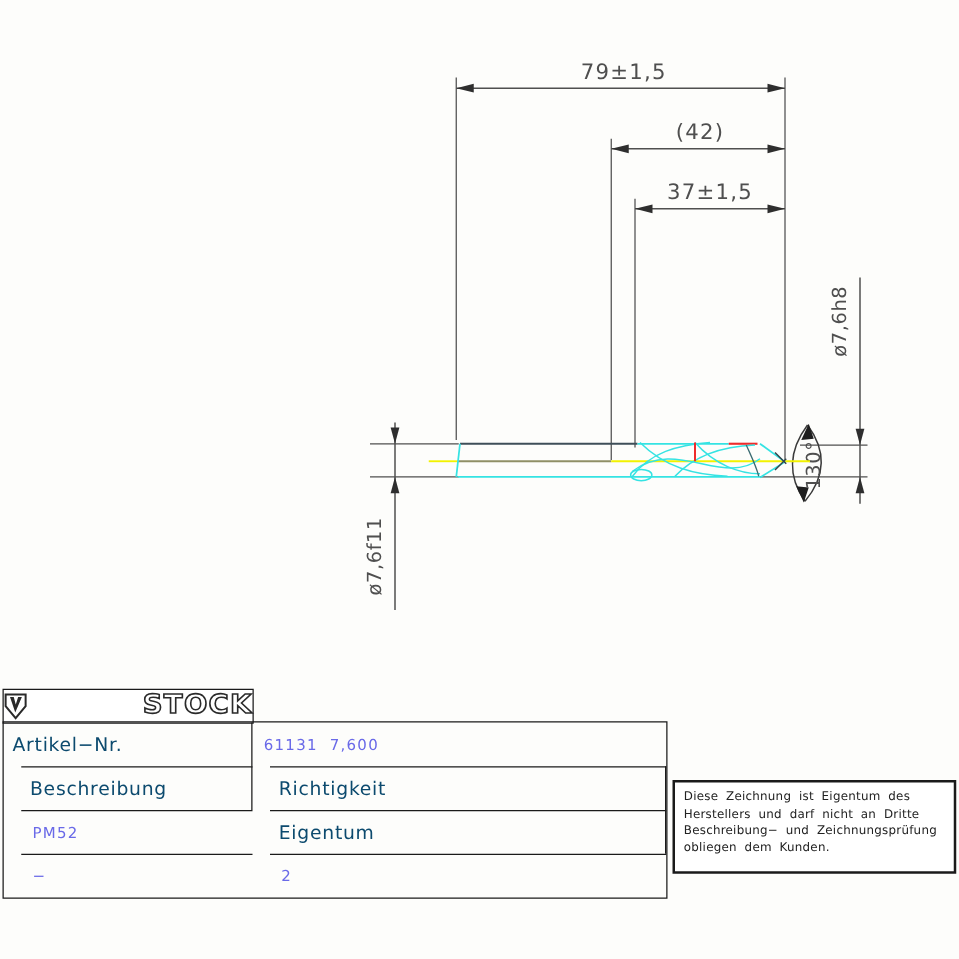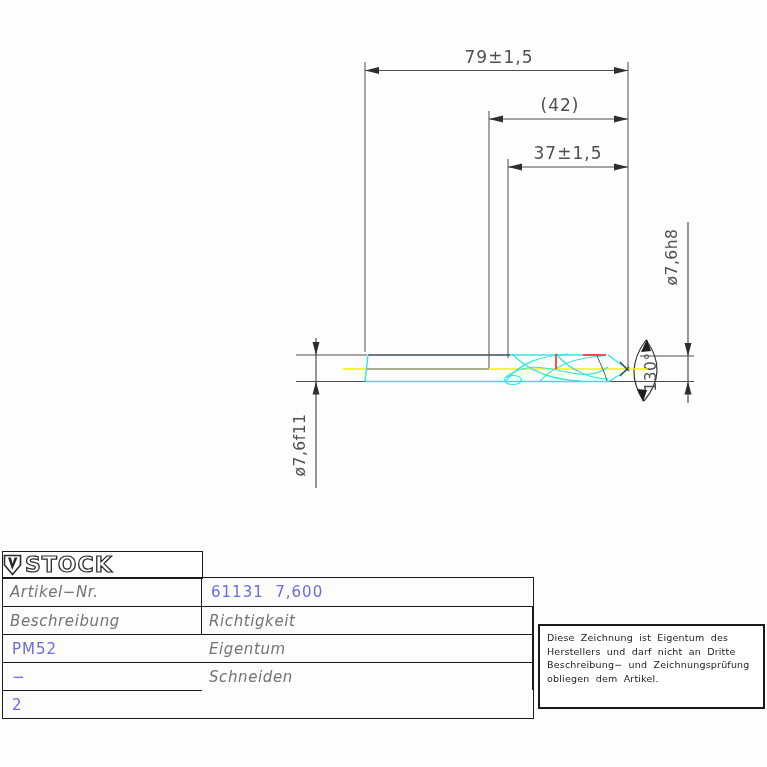--- a/index.html
+++ b/index.html
@@ -20,7 +20,7 @@
   .logo-box{
     position:absolute;left:2px;top:551px;width:199px;height:26px;
     border:1.6px solid #1a1a1a;background:#fff;
-    display:flex;align-items:center;justify-content:flex-start;gap:2px;
+    display:flex;align-items:center;justify-content:space-between;gap:2px;
   }
   .logo-text{
     font-size:22px;font-weight:800;letter-spacing:1px;line-height:1;

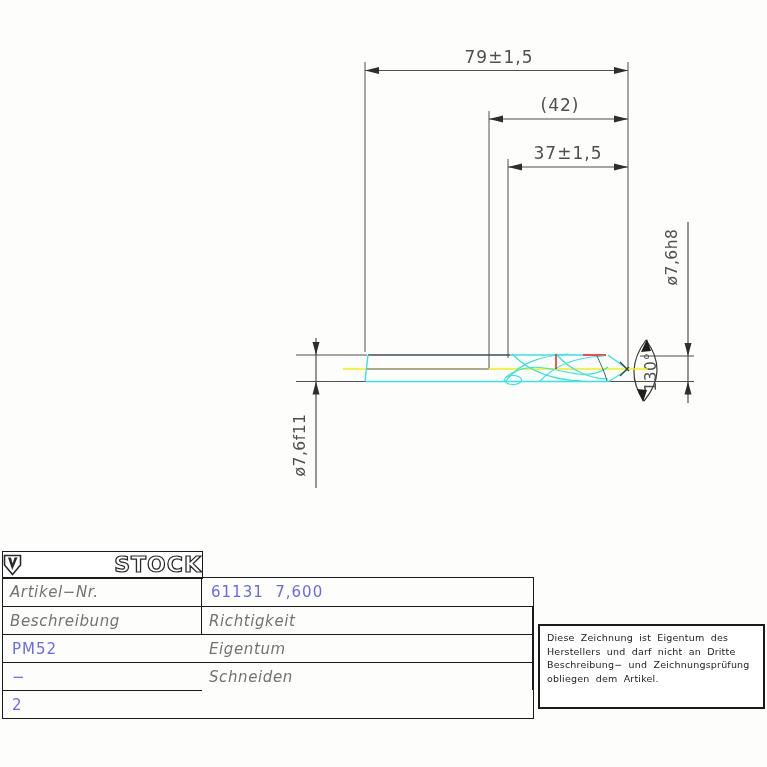--- a/index.html
+++ b/index.html
@@ -38,7 +38,7 @@
   }
   .tblock .cell.lab{
     border-right:1.6px solid #1a1a1a;
-    color:#737373;font-size:15px;letter-spacing:0.6px;font-style:italic;
+    color:#0c4a6e;font-size:15px;letter-spacing:0.6px;
   }
   .tblock .cell.val{color:#6a6ae8;font-size:15px;letter-spacing:1px;padding-left:9px;}
   .tblock .row-top{border-top:1.2px solid #1a1a1a;}

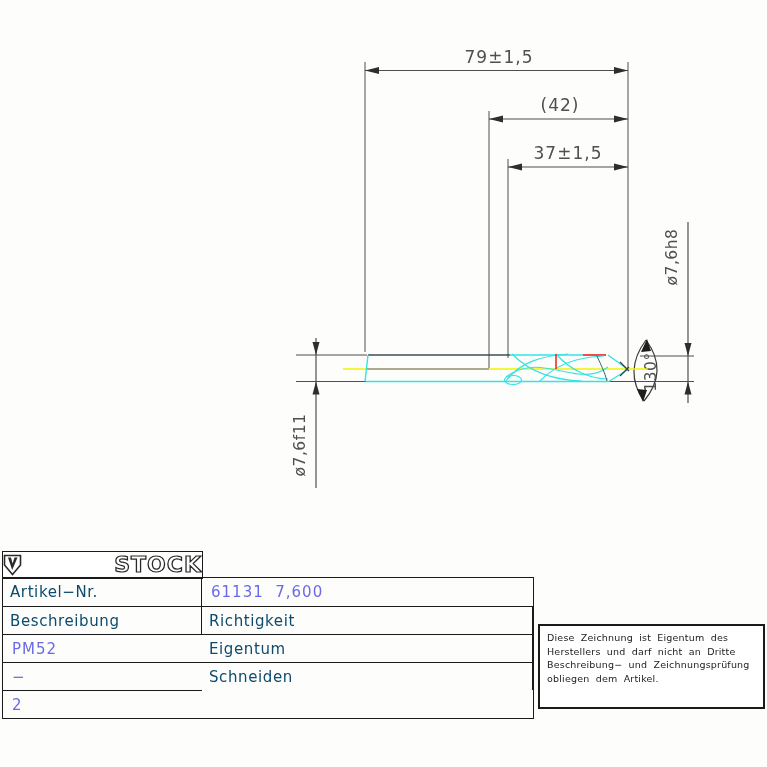--- a/index.html
+++ b/index.html
@@ -40,7 +40,7 @@
     border-right:1.6px solid #1a1a1a;
     color:#0c4a6e;font-size:15px;letter-spacing:0.6px;
   }
-  .tblock .cell.val{color:#6a6ae8;font-size:15px;letter-spacing:1px;padding-left:9px;}
+  .tblock .cell.val{color:#6a6ae8;font-size:12px;letter-spacing:1px;padding-left:9px;}
   .tblock .row-top{border-top:1.2px solid #1a1a1a;}
 
   

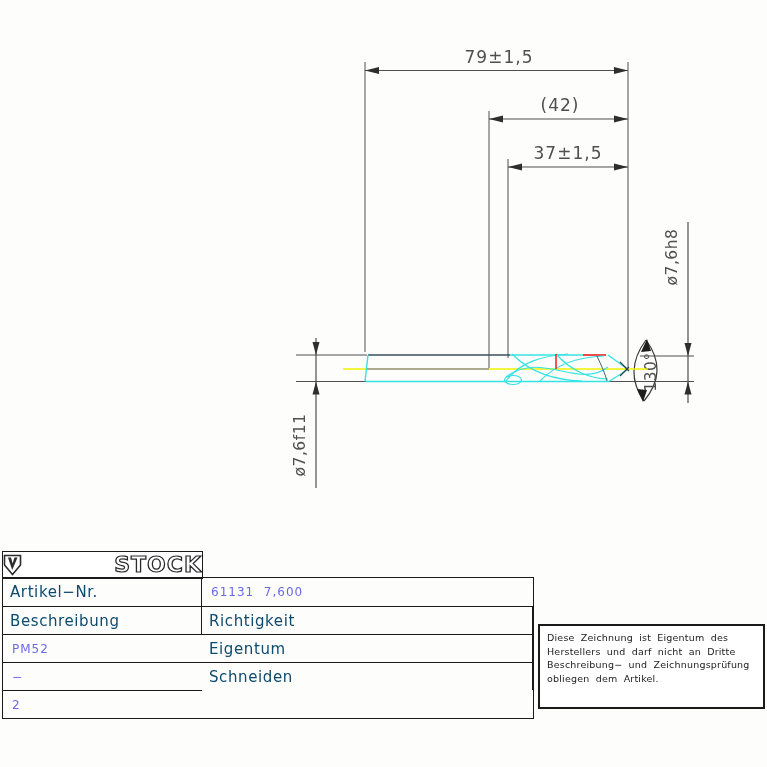--- a/index.html
+++ b/index.html
@@ -41,7 +41,7 @@
     color:#0c4a6e;font-size:15px;letter-spacing:0.6px;
   }
   .tblock .cell.val{color:#6a6ae8;font-size:12px;letter-spacing:1px;padding-left:9px;}
-  .tblock .row-top{border-top:1.2px solid #1a1a1a;}
+  .tblock .row-top{border-top:1.2px solid #1a1a1a;margin-left:14px;}
 
   
   .note-box{

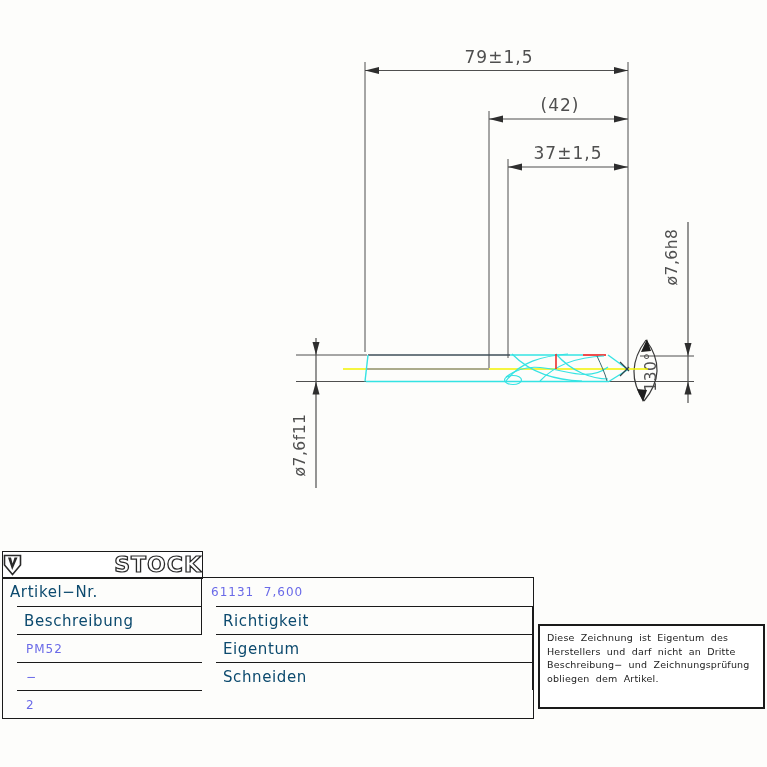--- a/index.html
+++ b/index.html
@@ -45,7 +45,7 @@
 
   
   .note-box{
-    position:absolute;left:538px;top:624px;width:227px;height:85px;
+    position:absolute;left:538px;top:624px;width:227px;height:75px;
     border:2.2px solid #1a1a1a;background:#fff;box-sizing:border-box;
     padding:5px 0 0 7px;
   }

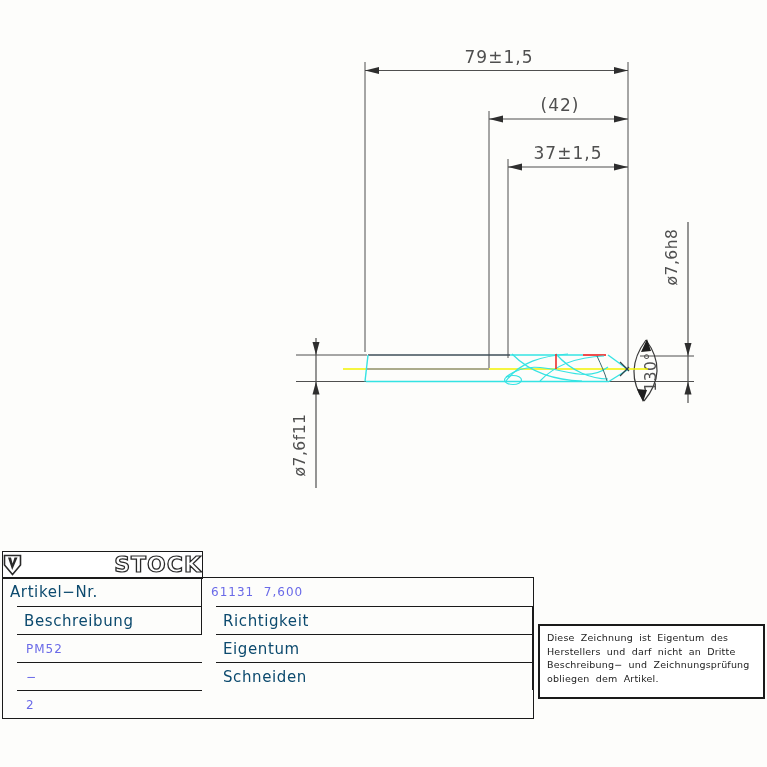--- a/index.html
+++ b/index.html
@@ -163,7 +163,6 @@
     <div class="cell val row-top">PM52</div>
     <div class="cell lab row-top">Eigentum</div>
     <div class="cell val row-top">−</div>
-    <div class="cell lab row-top">Schneiden</div>
     <div class="cell val row-top">2</div>
   </div>
 

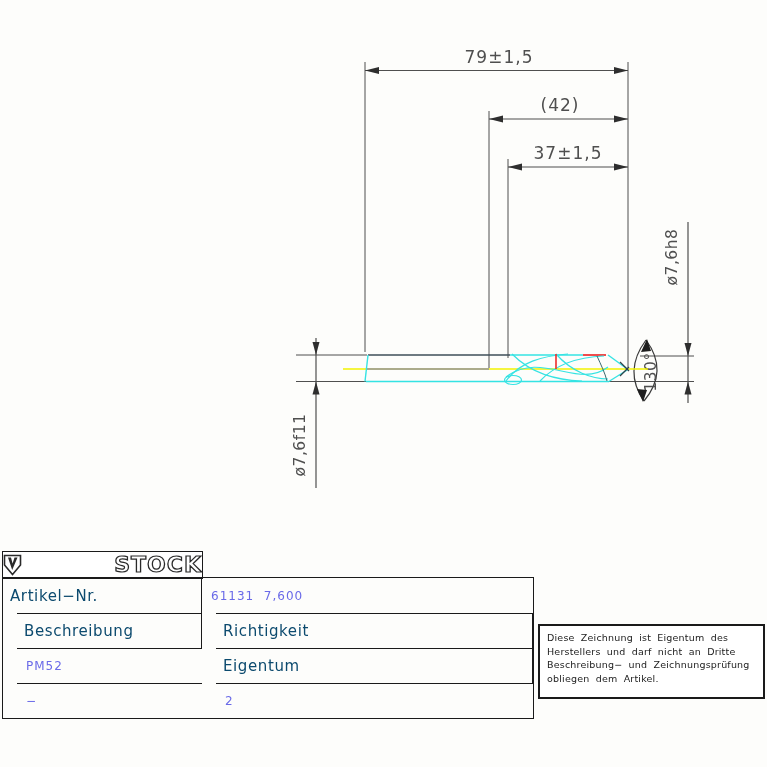--- a/index.html
+++ b/index.html
@@ -171,7 +171,7 @@
     <div class="note-line">Diese Zeichnung ist Eigentum des</div>
     <div class="note-line">Herstellers und darf nicht an Dritte</div>
     <div class="note-line">Beschreibung− und Zeichnungsprüfung</div>
-    <div class="note-line">obliegen dem Artikel.</div>
+    <div class="note-line">obliegen dem Kunden.</div>
   </div>
 
 </div>

